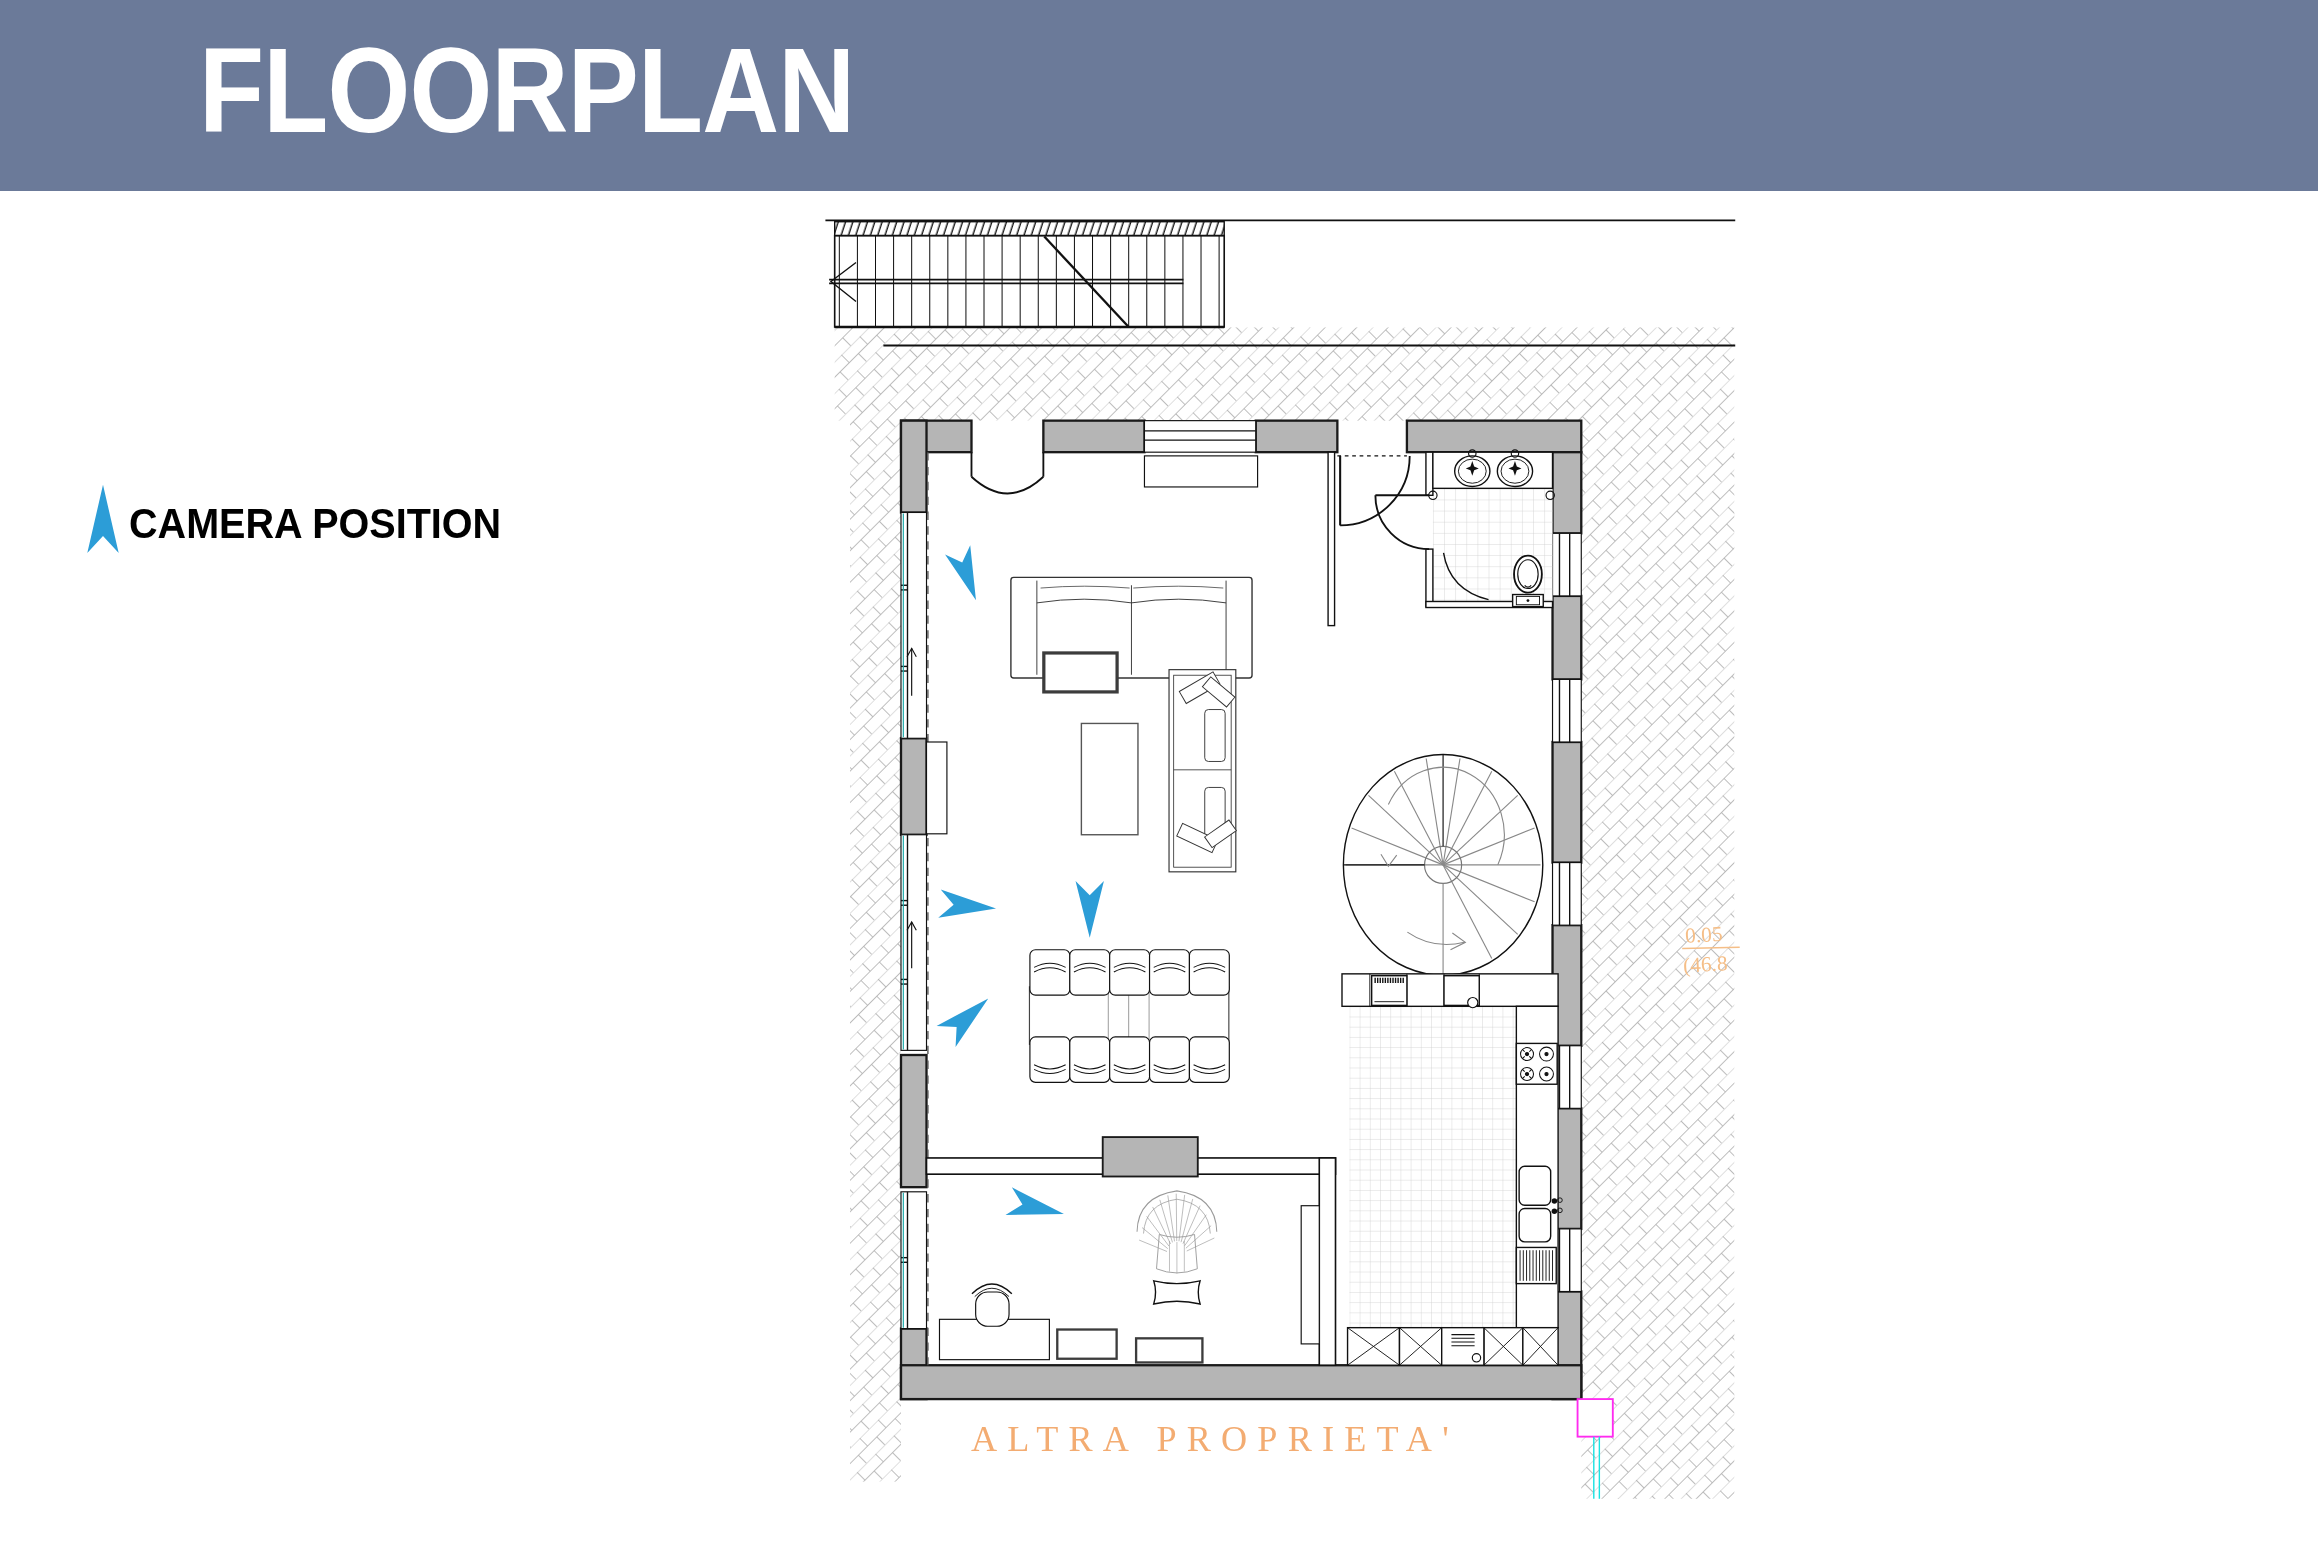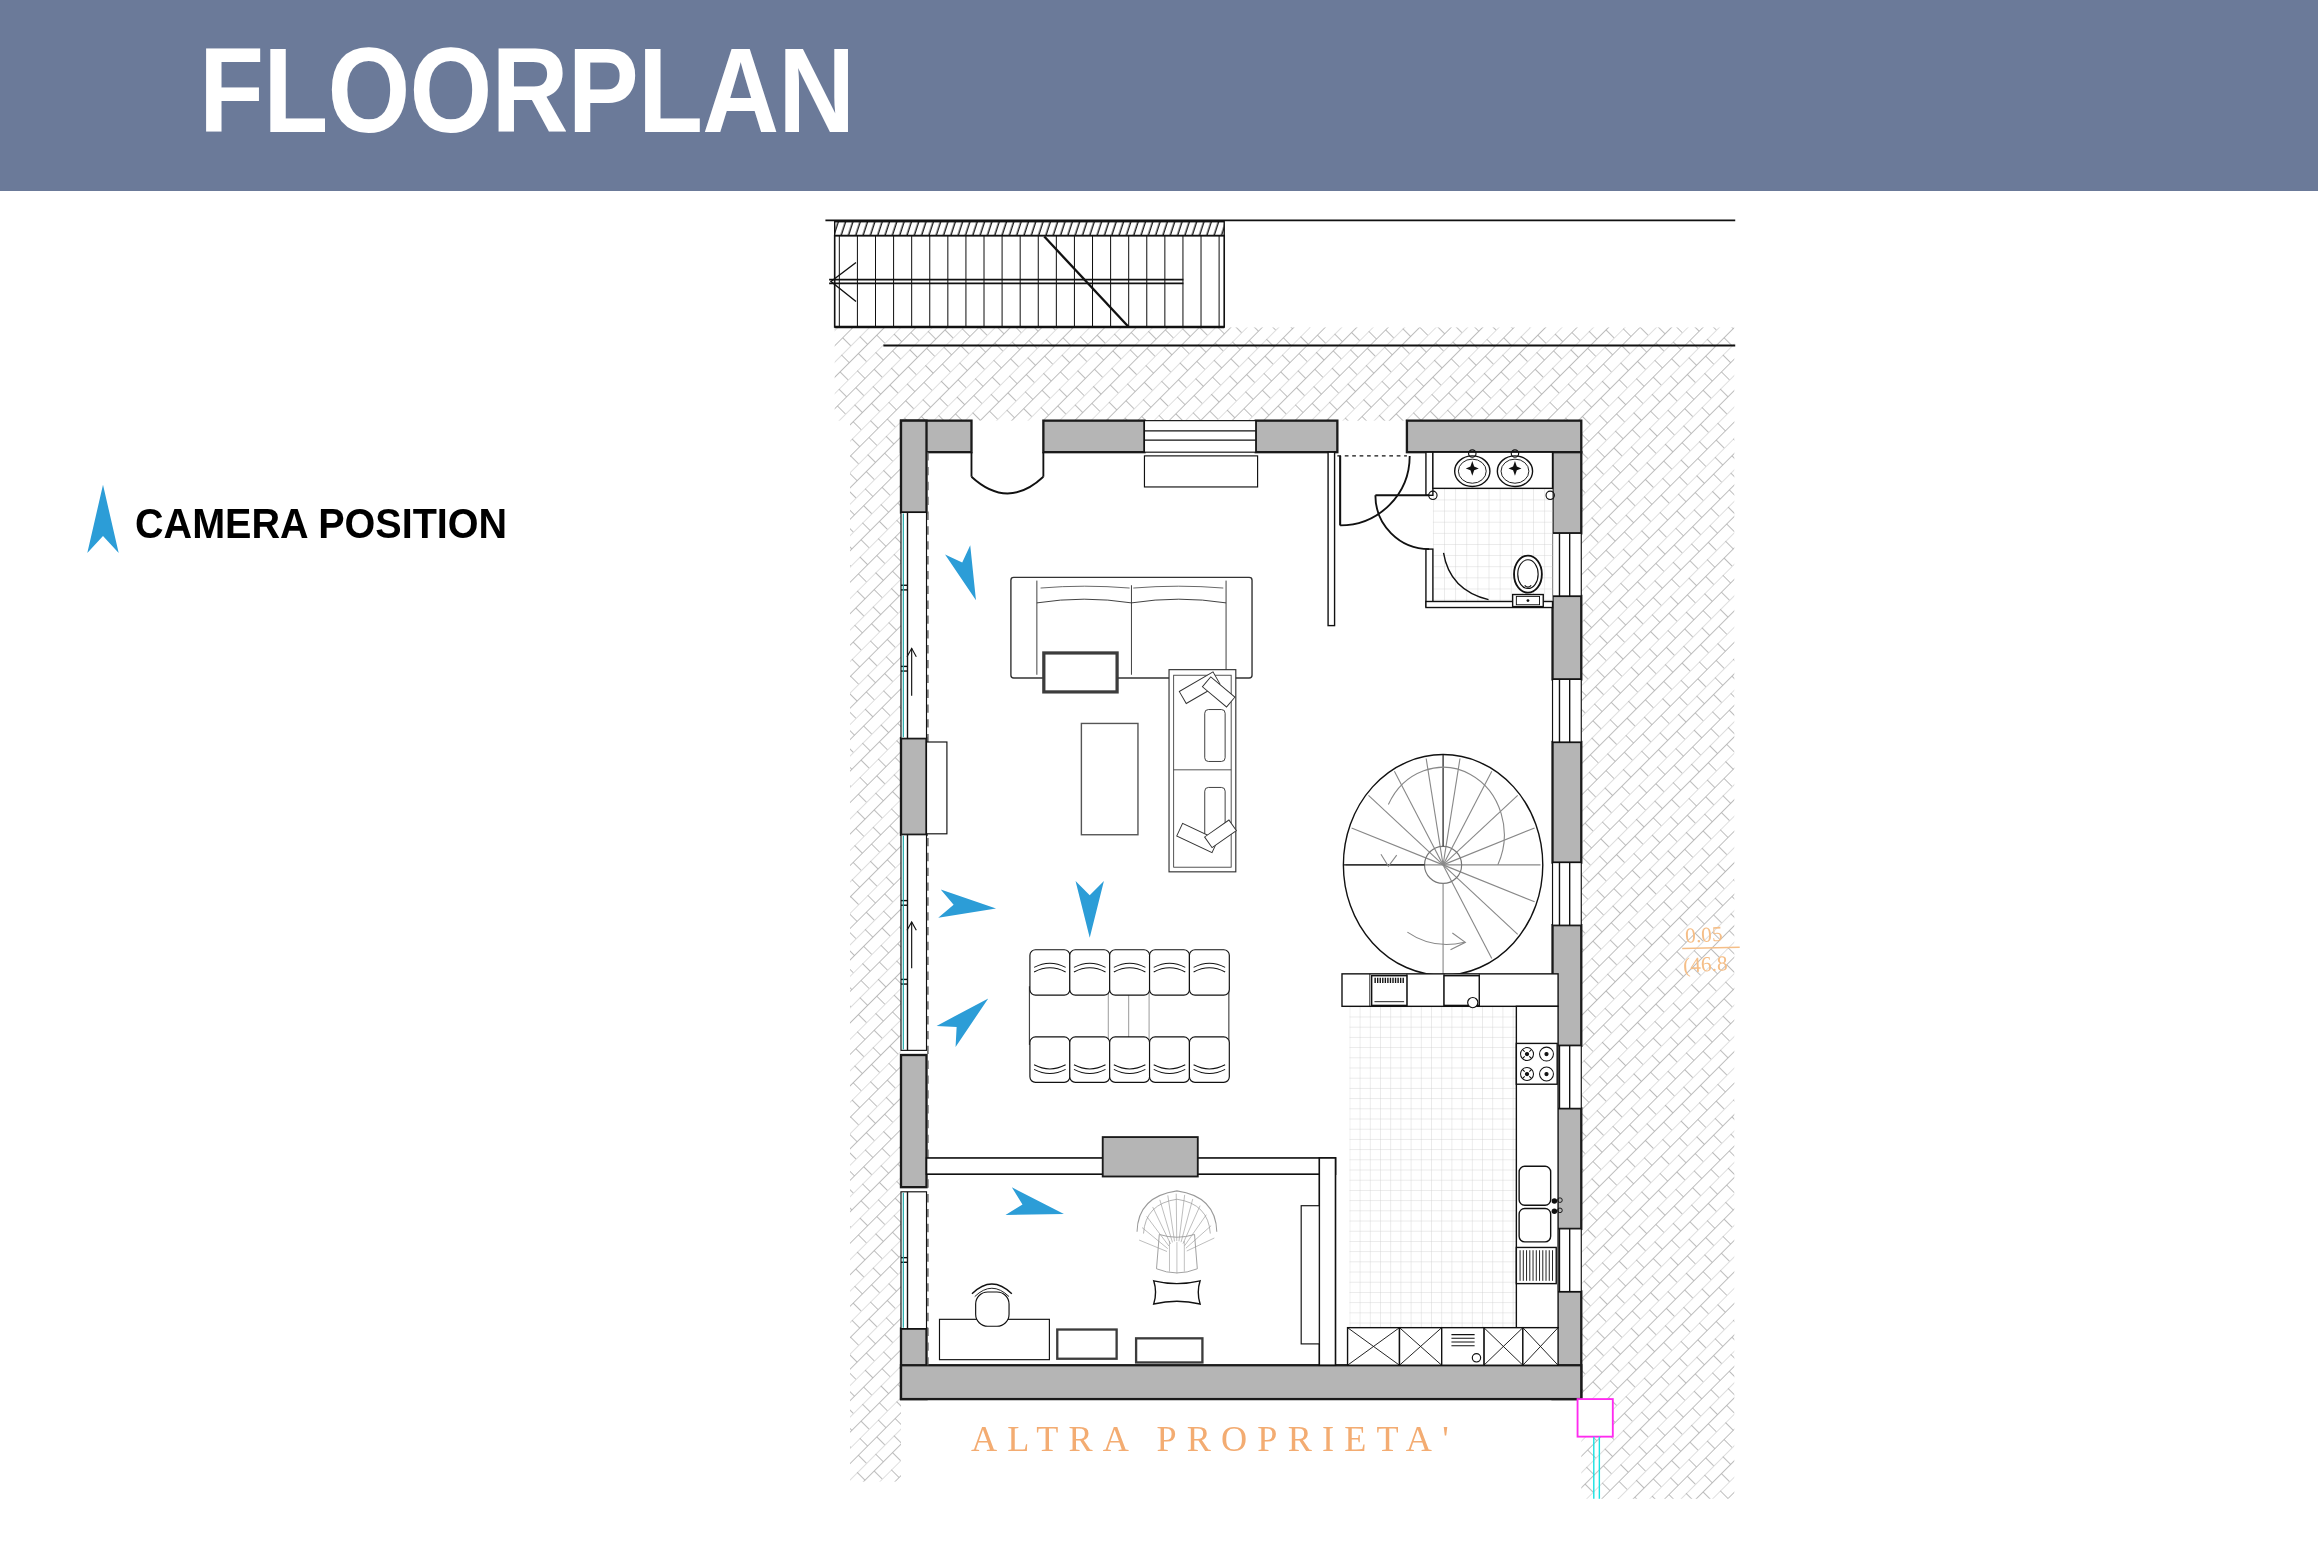--- a/index.html
+++ b/index.html
@@ -9,7 +9,7 @@
   .header h1{position:absolute;left:199px;top:50%;transform:translateY(-54%) scaleX(.88);
              transform-origin:left center;margin:0;color:#fff;font-size:121px;font-weight:800;
              letter-spacing:-0.9px;white-space:nowrap;}
-  .legend{position:absolute;left:85px;top:482px;display:flex;align-items:center;gap:14px;}
+  .legend{position:absolute;left:85px;top:482px;display:flex;align-items:center;gap:8px;}
   .legend .lbl{color:#000;font-size:43px;font-weight:700;transform:scaleX(.92);
                transform-origin:left center;white-space:nowrap;}
   svg text.orange-serif{font-family:"Liberation Serif",serif;}

